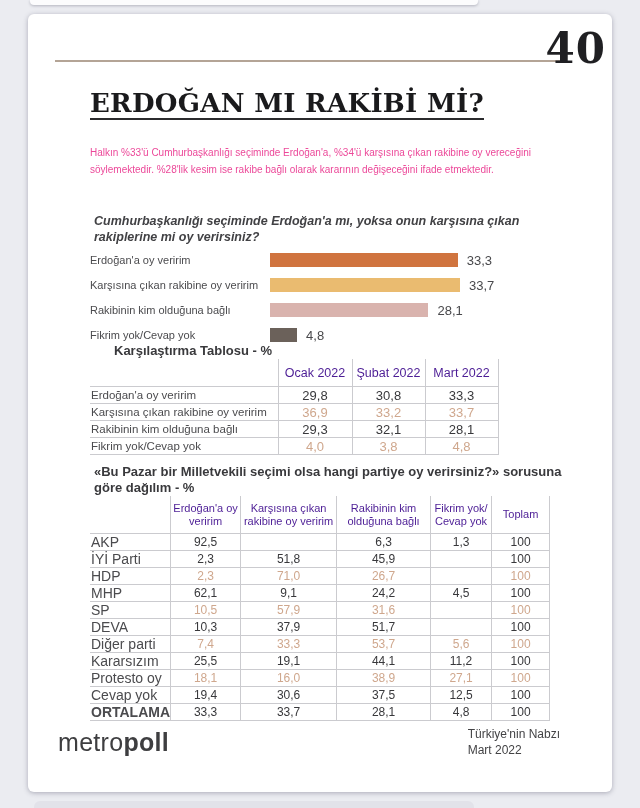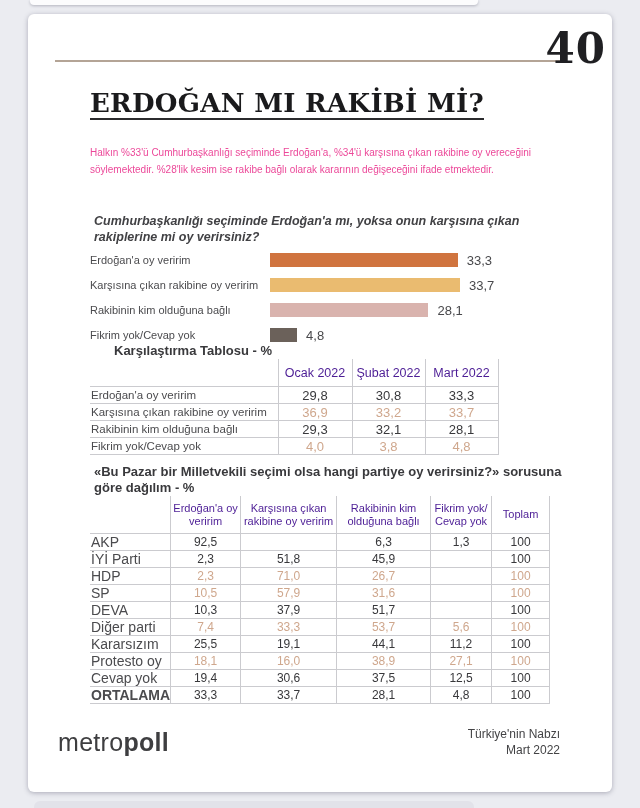--- a/index.html
+++ b/index.html
@@ -186,6 +186,14 @@
               <td class="value-cell"></td>
               <td class="value-cell">100</td>
             </tr>
+            <tr class="tone-dark">
+              <td class="label-cell">MHP</td>
+              <td class="value-cell">62,1</td>
+              <td class="value-cell">9,1</td>
+              <td class="value-cell">24,2</td>
+              <td class="value-cell">4,5</td>
+              <td class="value-cell">100</td>
+            </tr>
             <tr class="tone-tan">
               <td class="label-cell">SP</td>
               <td class="value-cell">10,5</td>

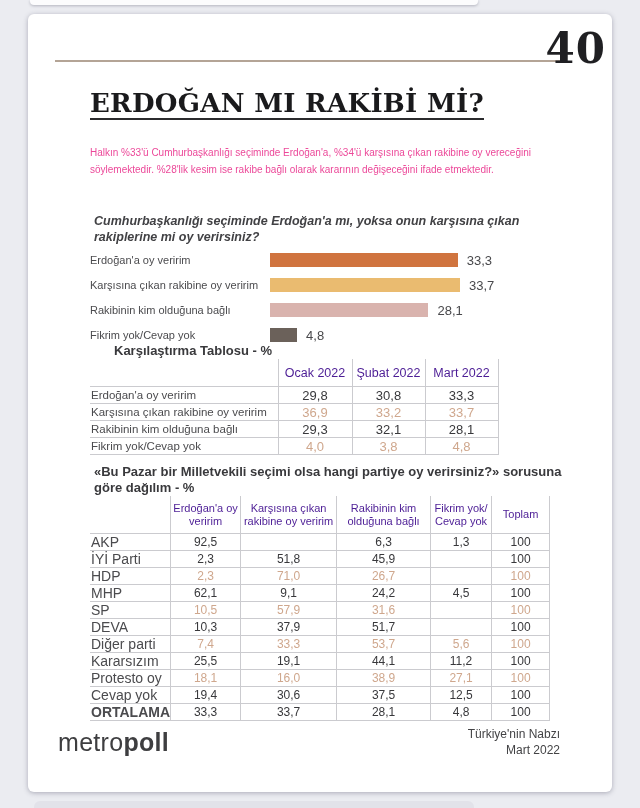--- a/index.html
+++ b/index.html
@@ -55,7 +55,7 @@
   .logo{position:absolute;left:30px;top:714px;font-size:25px;color:#3e3e40;letter-spacing:.3px;}
   .logo-light{font-weight:400;}
   .logo-bold{font-weight:700;}
-  .footnote{position:absolute;right:52px;top:712px;text-align:right;
+  .footnote{position:absolute;right:52px;top:712px;text-align:left;
     font-size:12px;line-height:16px;color:#434345;}
 </style>
 </head>

